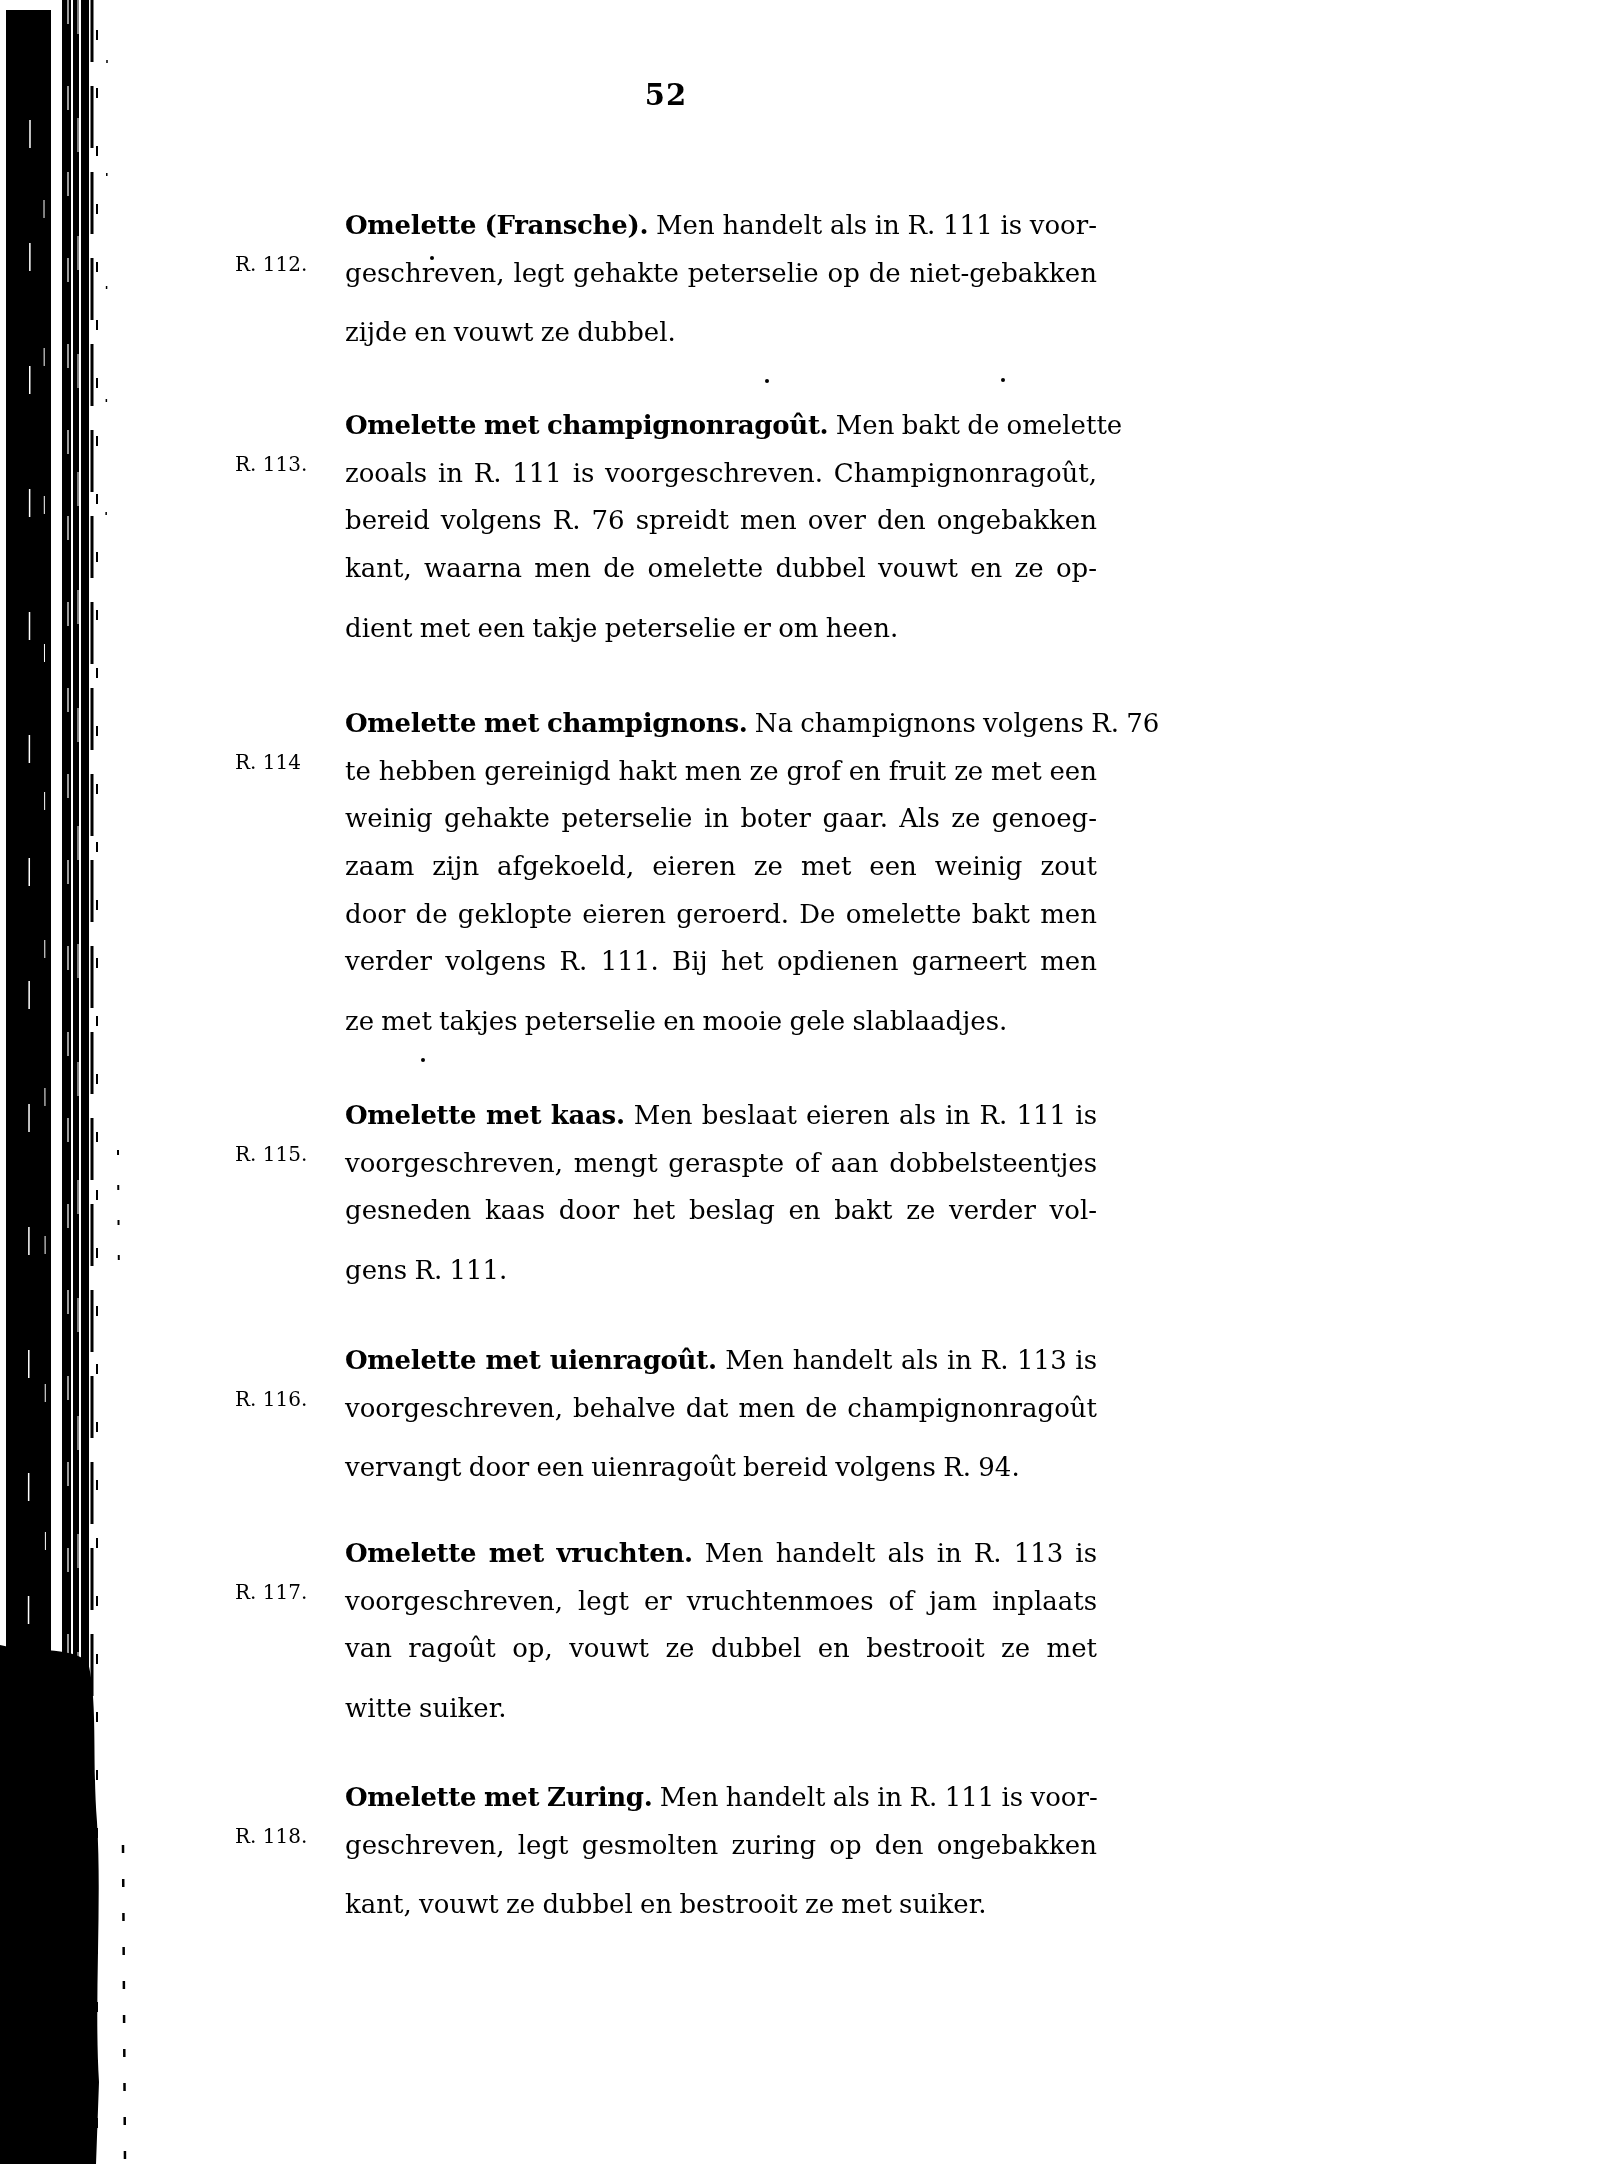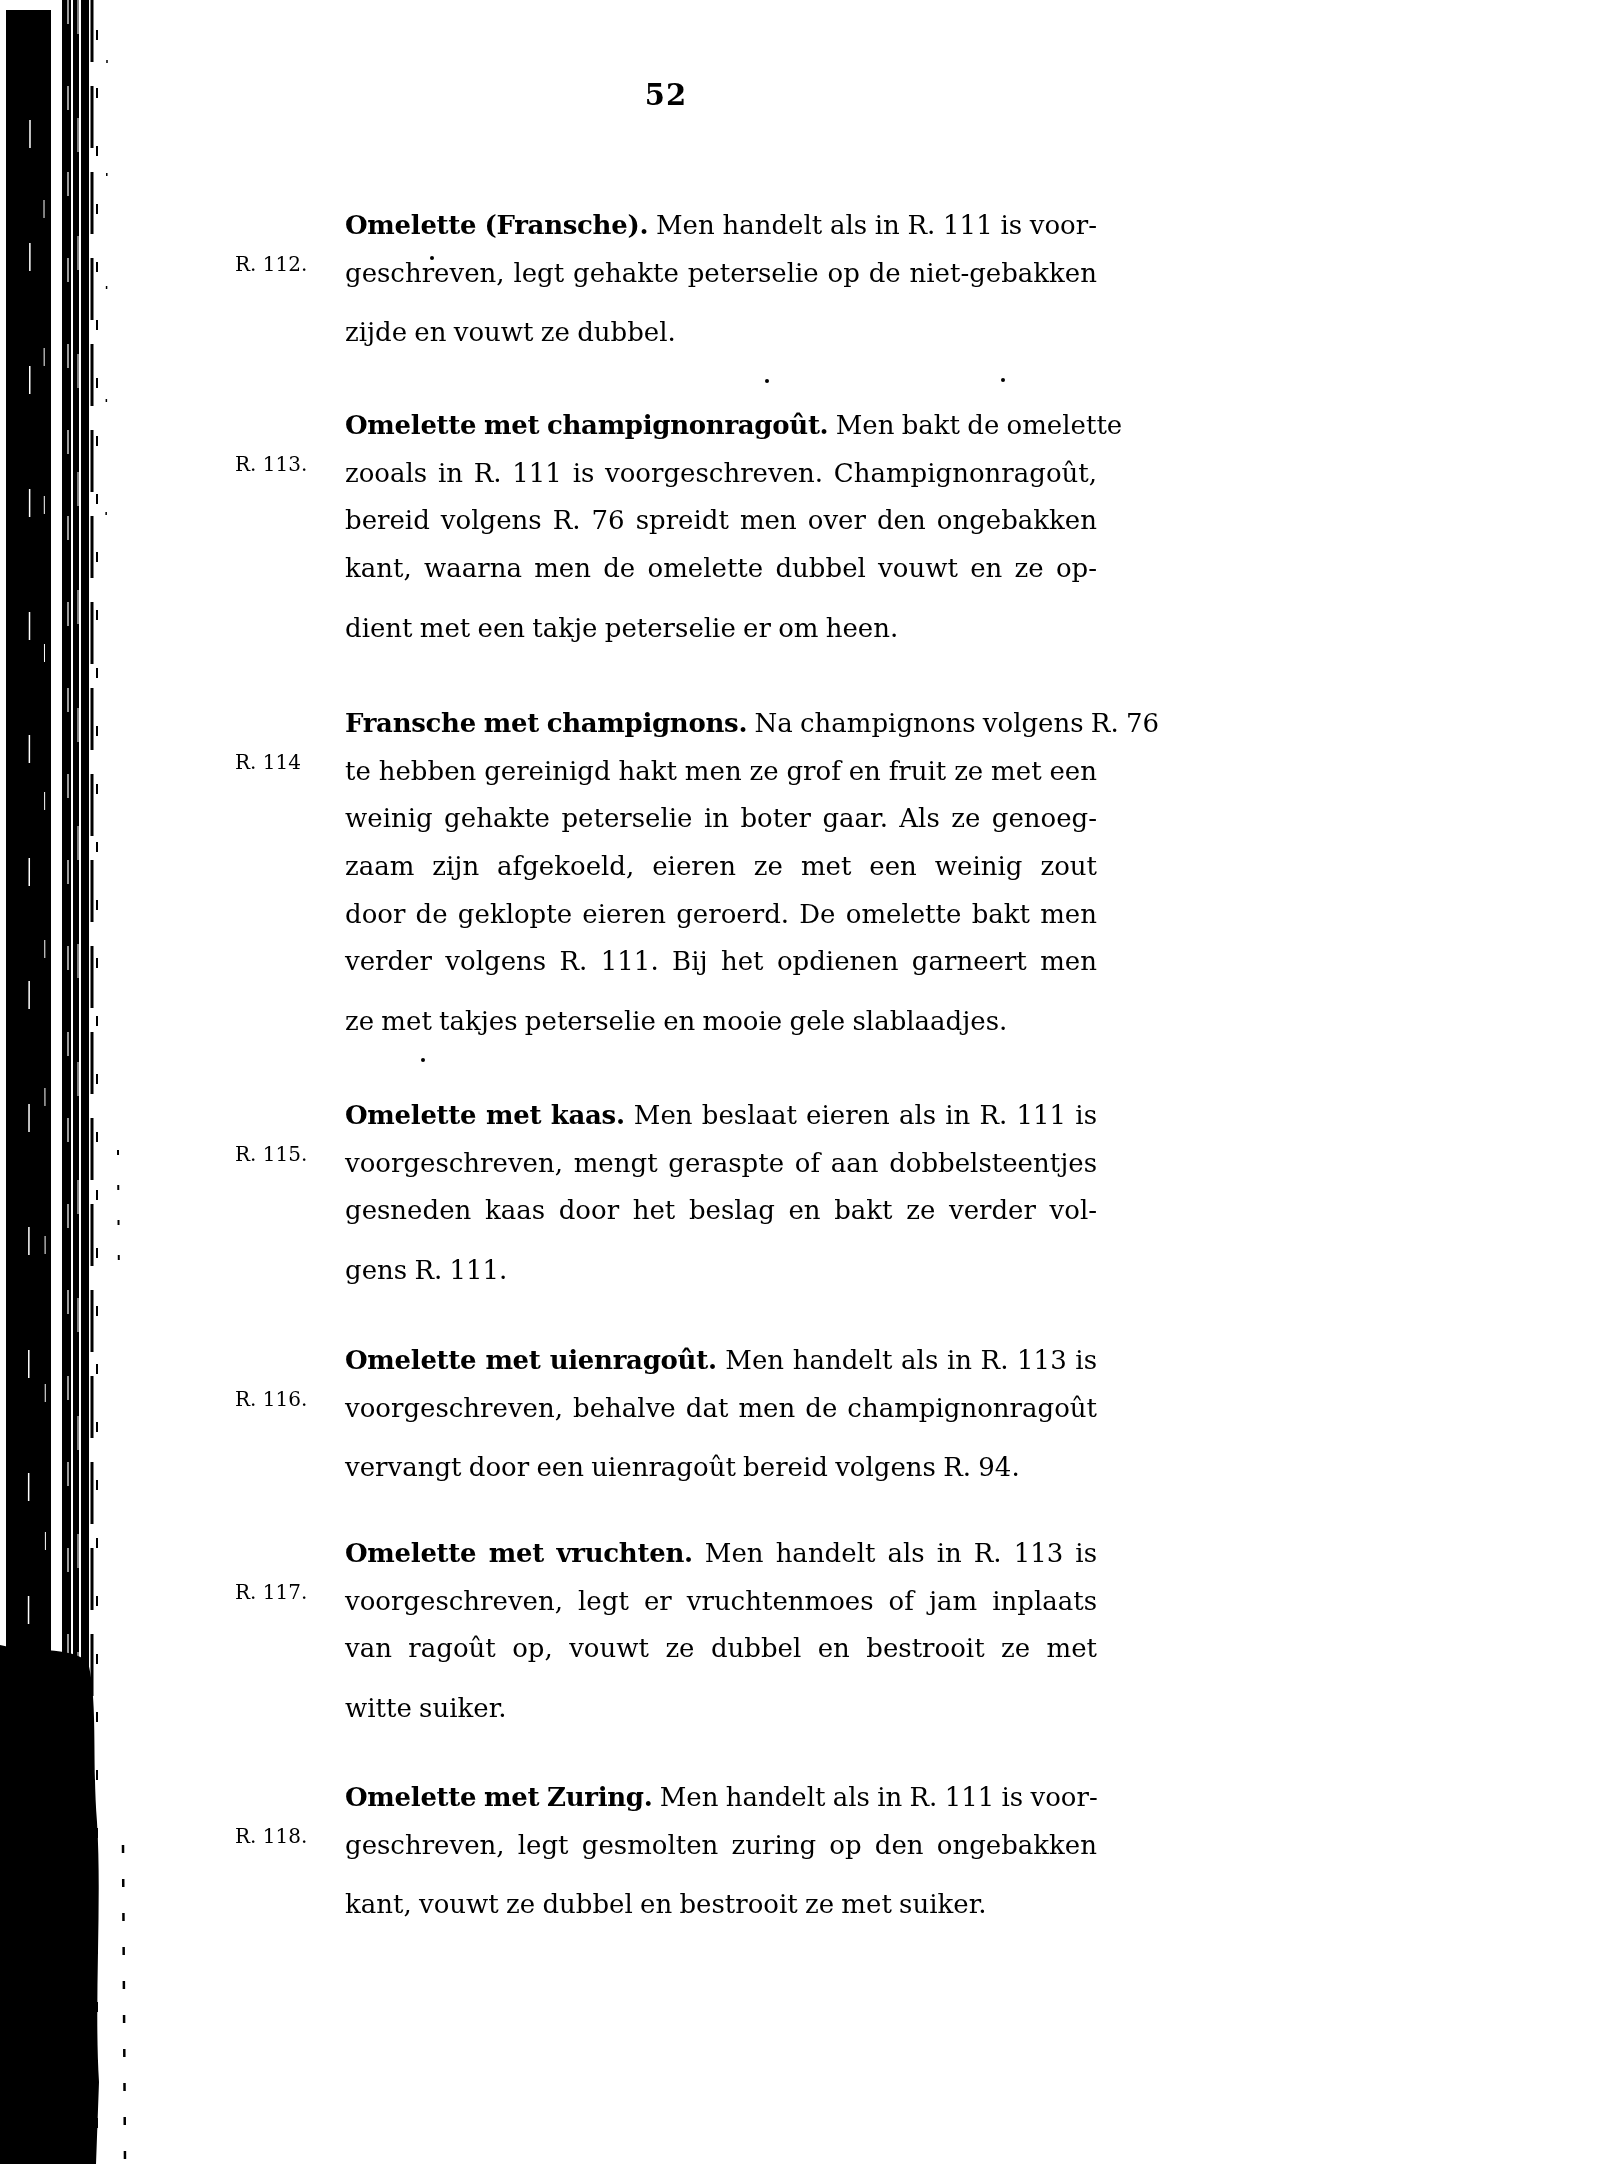--- a/index.html
+++ b/index.html
@@ -99,7 +99,7 @@
   <div class="recipe" style="top:700px;">
     <div class="rlabel">R. 114</div>
     <div class="rbody">
-      <div class="line"><b class="rtitle">Fransche met champignons.</b> <span>Na champignons volgens R. 76</span></div>
+      <div class="line"><b class="rtitle">Omelette met champignons.</b> <span>Na champignons volgens R. 76</span></div>
       <div class="line">te hebben gereinigd hakt men ze grof en fruit ze met een</div>
       <div class="line">weinig gehakte peterselie in boter gaar. Als ze genoeg-</div>
       <div class="line">zaam zijn afgekoeld, eieren ze met een weinig zout</div>

